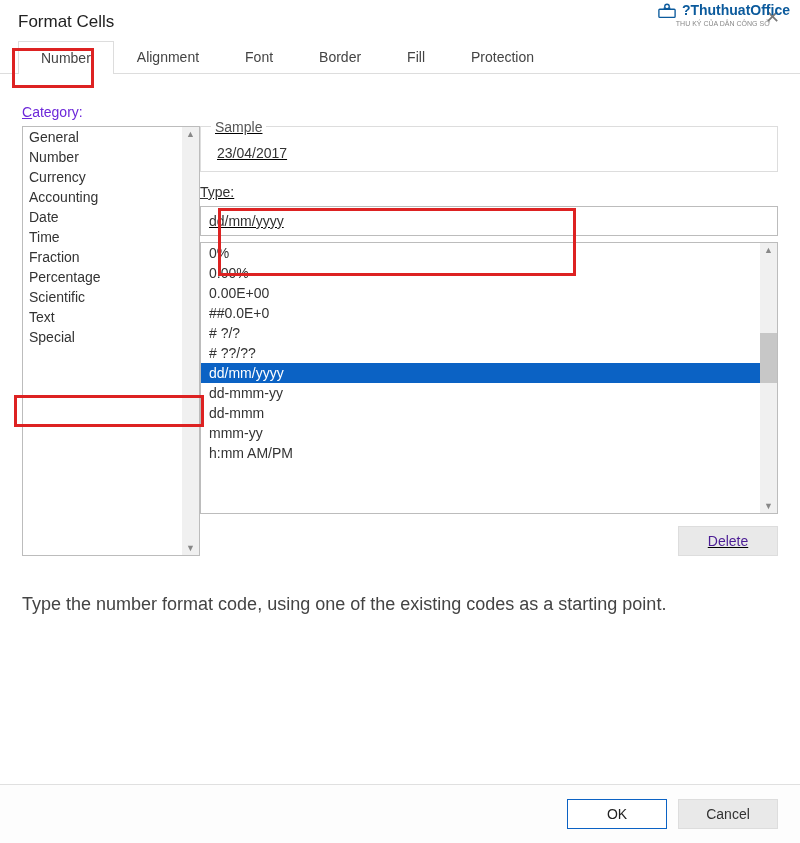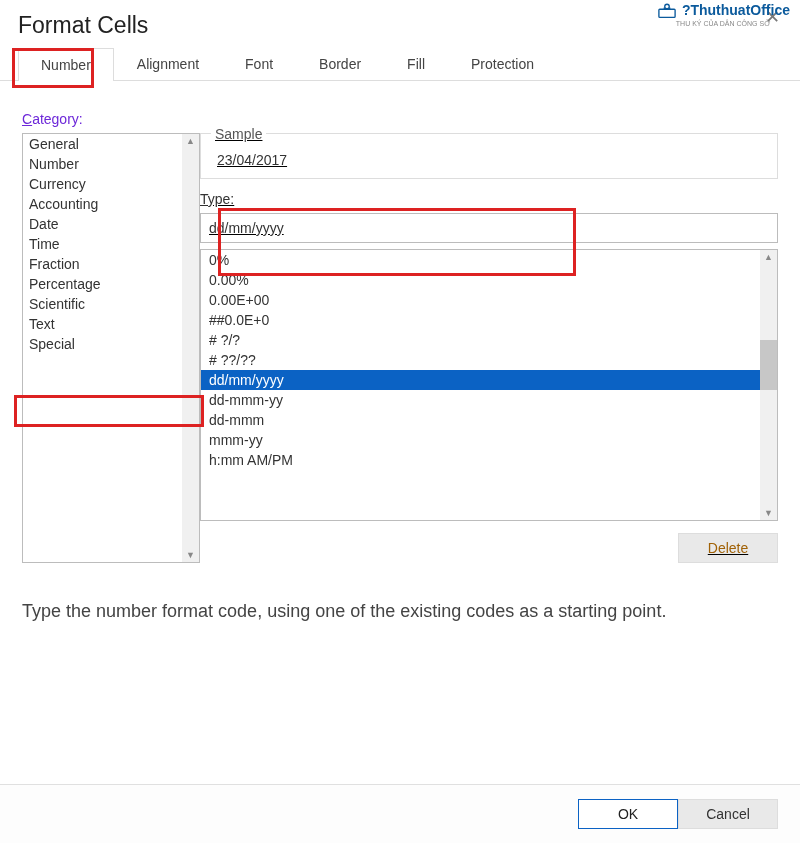--- a/index.html
+++ b/index.html
@@ -7,7 +7,7 @@
 
 .dialog { width: 100%; height: 100%; background: #fff; position: relative; }
 
-.titlebar { padding: 12px 18px 8px; font-size: 23px; color: #222; }
+.titlebar { padding: 12px 18px 8px; font-size: 17px; color: #222; }
 .watermark { position:absolute; top:2px; right:10px; font-size:14px; color:#0b5a9c; font-weight:bold; }
 .watermark small { display:block; font-size:7px; color:#888; font-weight:normal; text-align:center; }
 .wm-icon { display:inline-block; width:22px; height:18px; vertical-align:middle; }

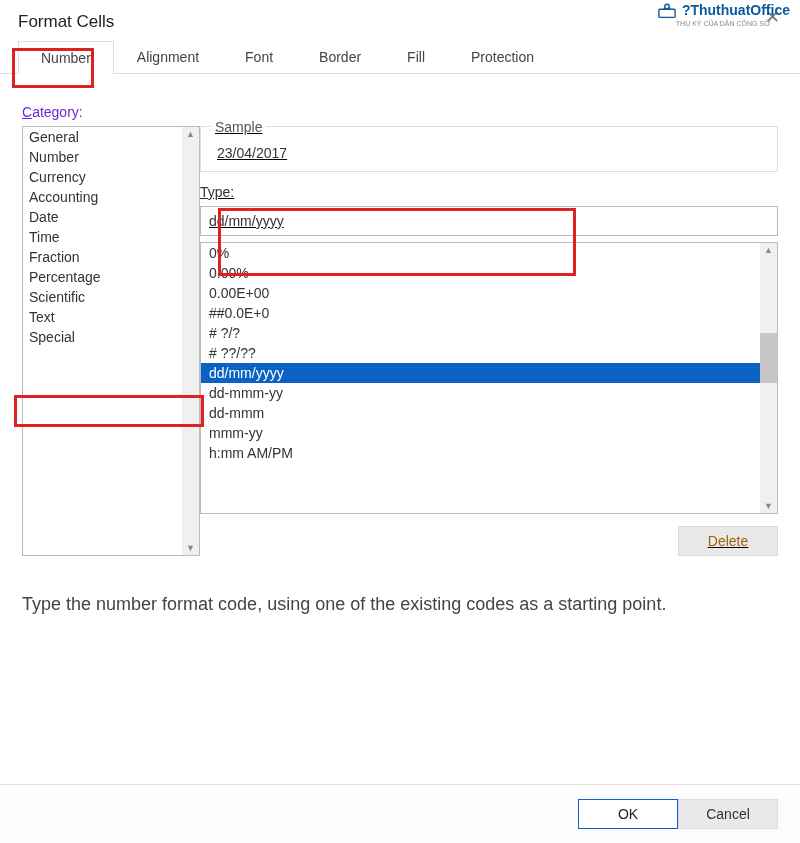--- a/index.html
+++ b/index.html
@@ -53,7 +53,7 @@
 .fmt-item.selected { background:#0b62c4; color:#fff; }
 
 .delete-row { display:flex; justify-content:flex-end; margin-top:12px; }
-.btn-delete { width:100px; height:30px; background:#e9e9e9; border:1px solid #ddd; color:#a16207; }
+.btn-delete { width:100px; height:30px; background:#e9e9e9; border:1px solid #ddd; color:#4c1d95; }
 
 .help-text { padding:0 22px; margin-top:28px; color:#444; font-size:18px; }
 

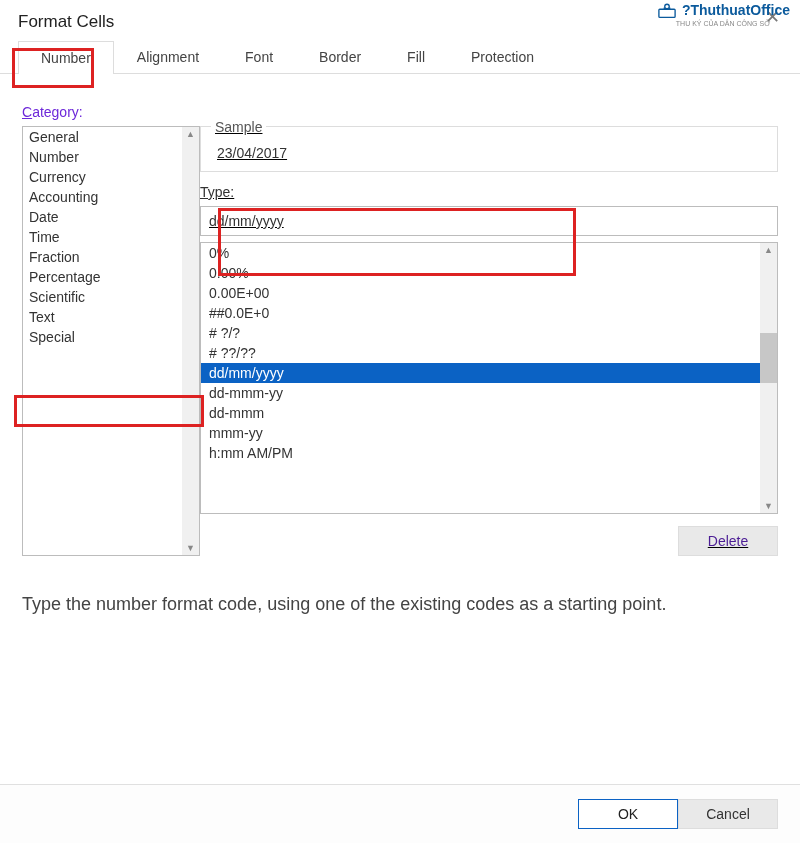--- a/index.html
+++ b/index.html
@@ -57,7 +57,7 @@
 
 .help-text { padding:0 22px; margin-top:28px; color:#444; font-size:18px; }
 
-.footer { position:absolute; bottom:0; left:0; right:0; border-top:1px solid #e0e0e0; padding:14px 22px; display:flex; justify-content:flex-end; gap:0; background:#fdfdfd; }
+.footer { position:absolute; bottom:0; left:0; right:0; border-top:1px solid #e0e0e0; padding:14px 22px; display:flex; justify-content:flex-end; gap:11px; background:#fdfdfd; }
 .btn-ok { width:100px; height:30px; background:#fff; border:1.5px solid #0b62c4; color:#222; }
 .btn-cancel { width:100px; height:30px; background:#e9e9e9; border:1px solid #ddd; color:#333; }
 </style>

